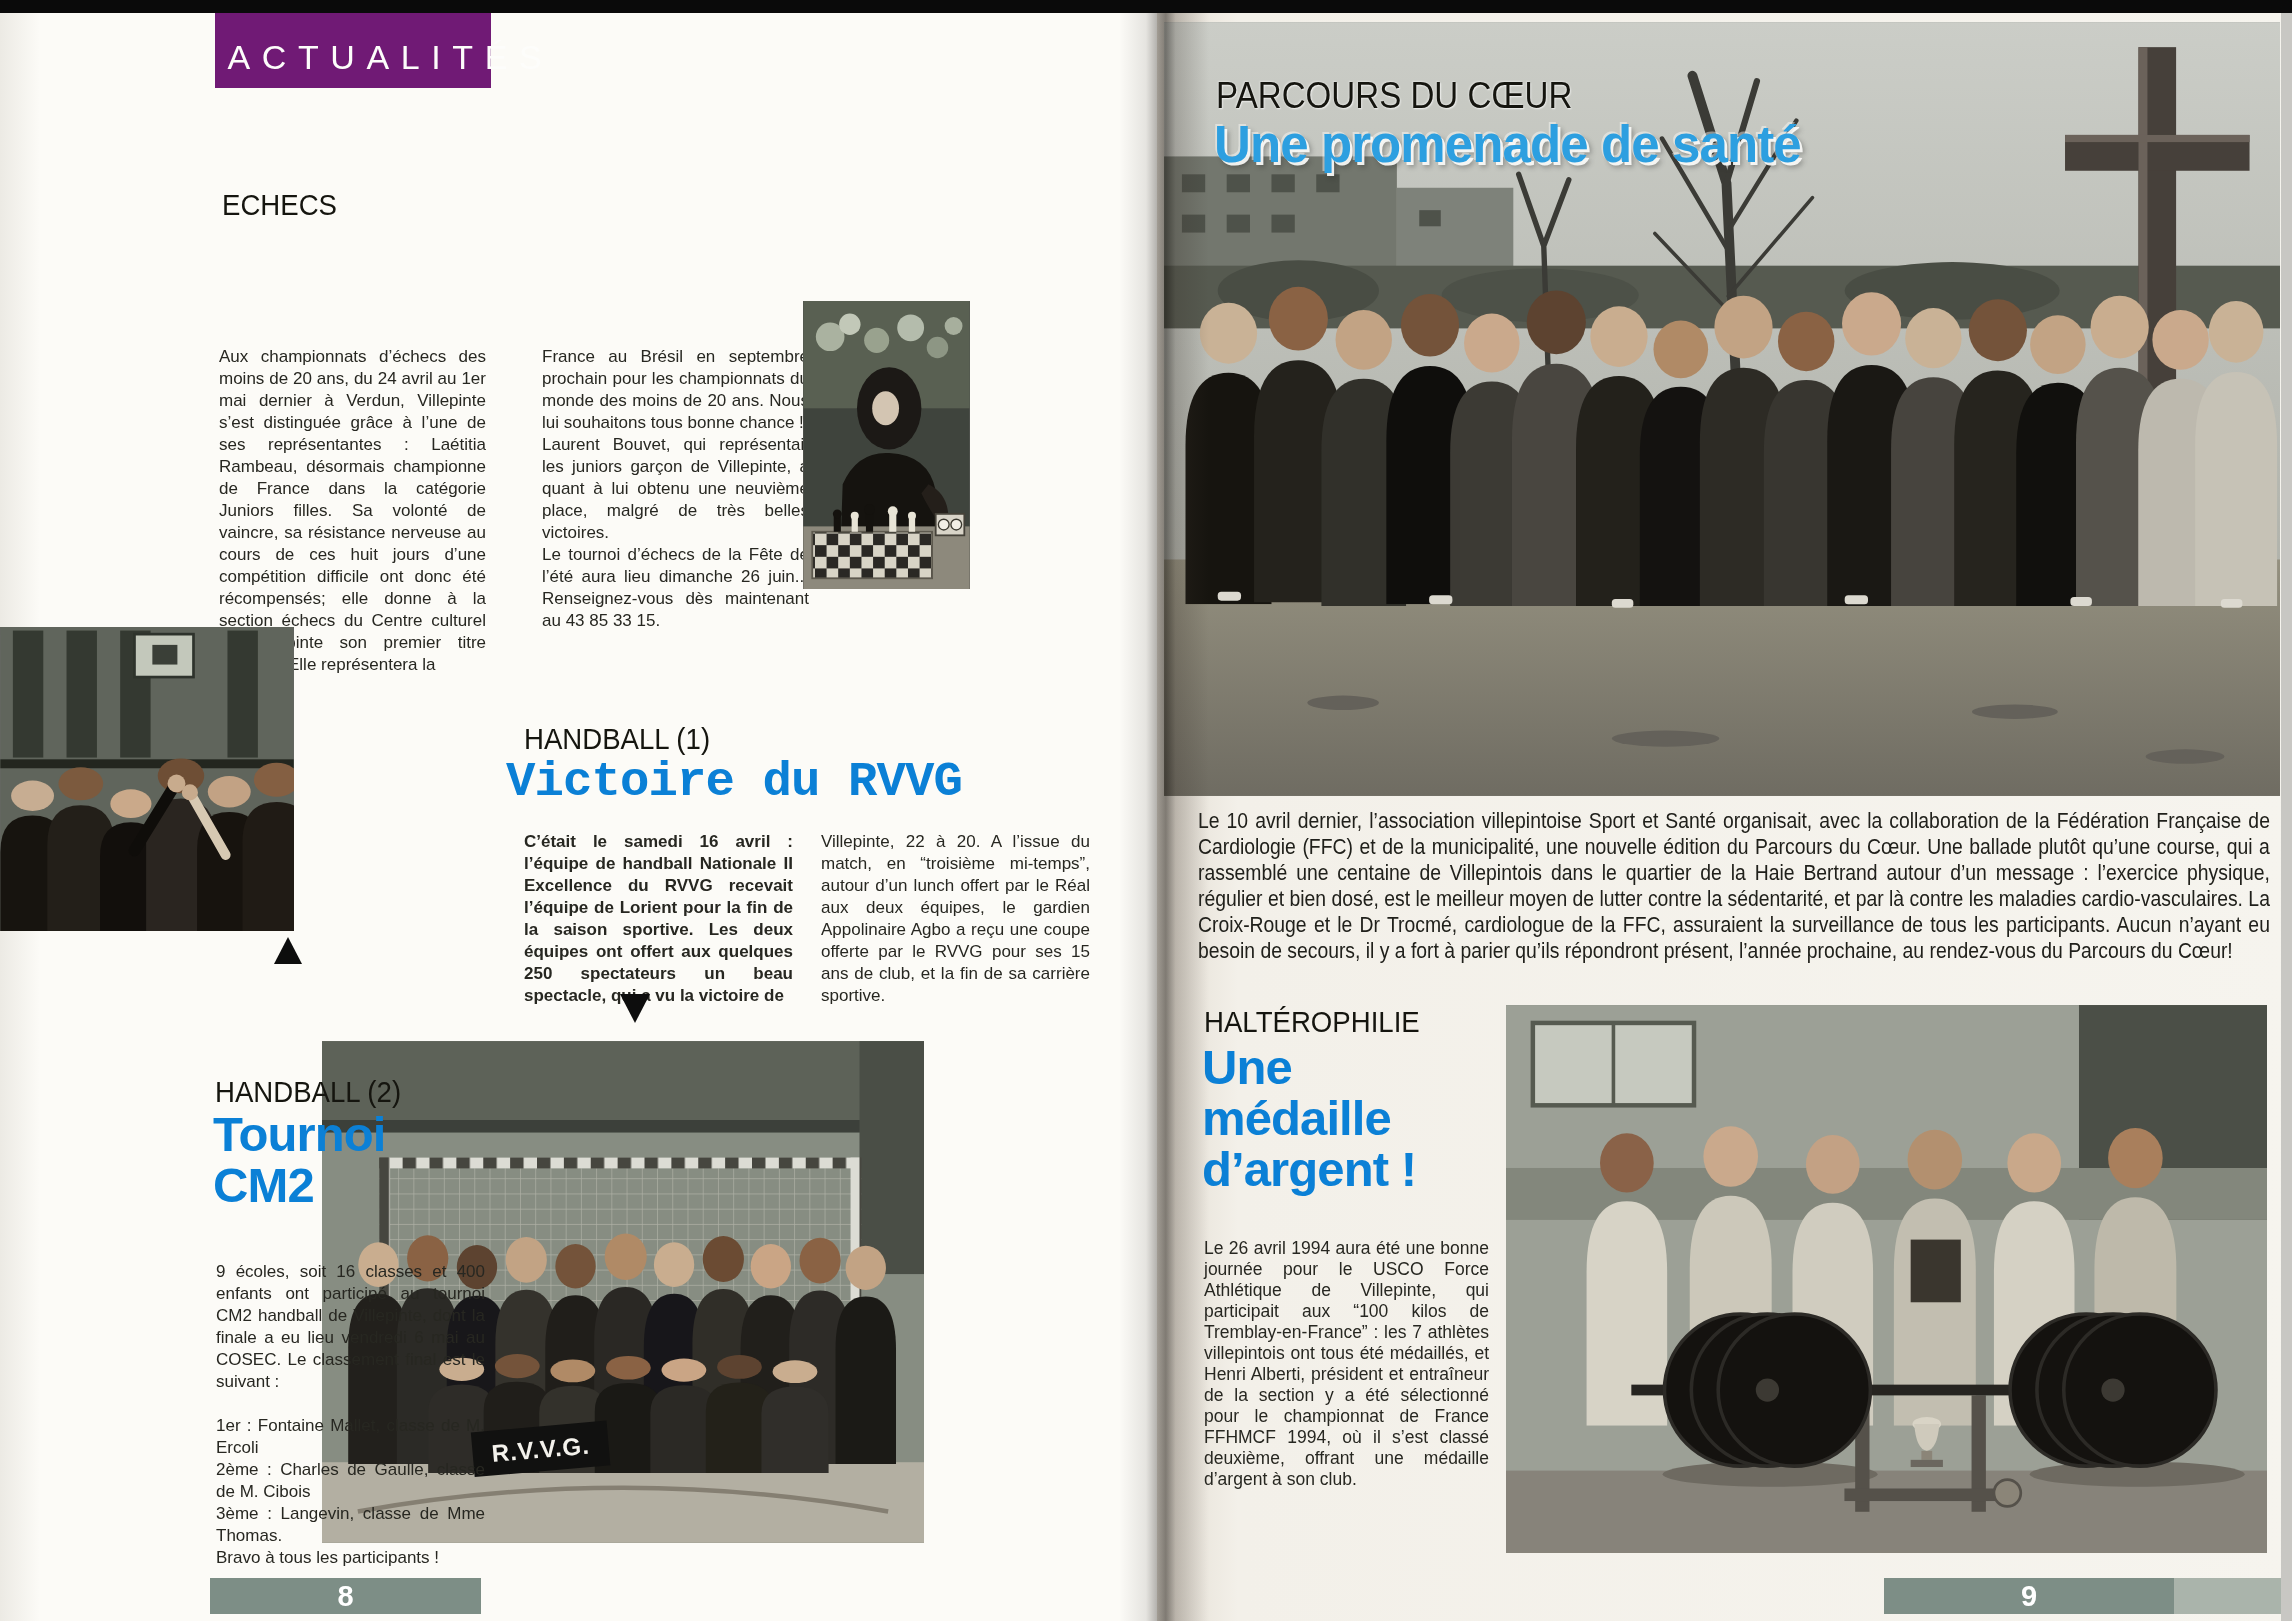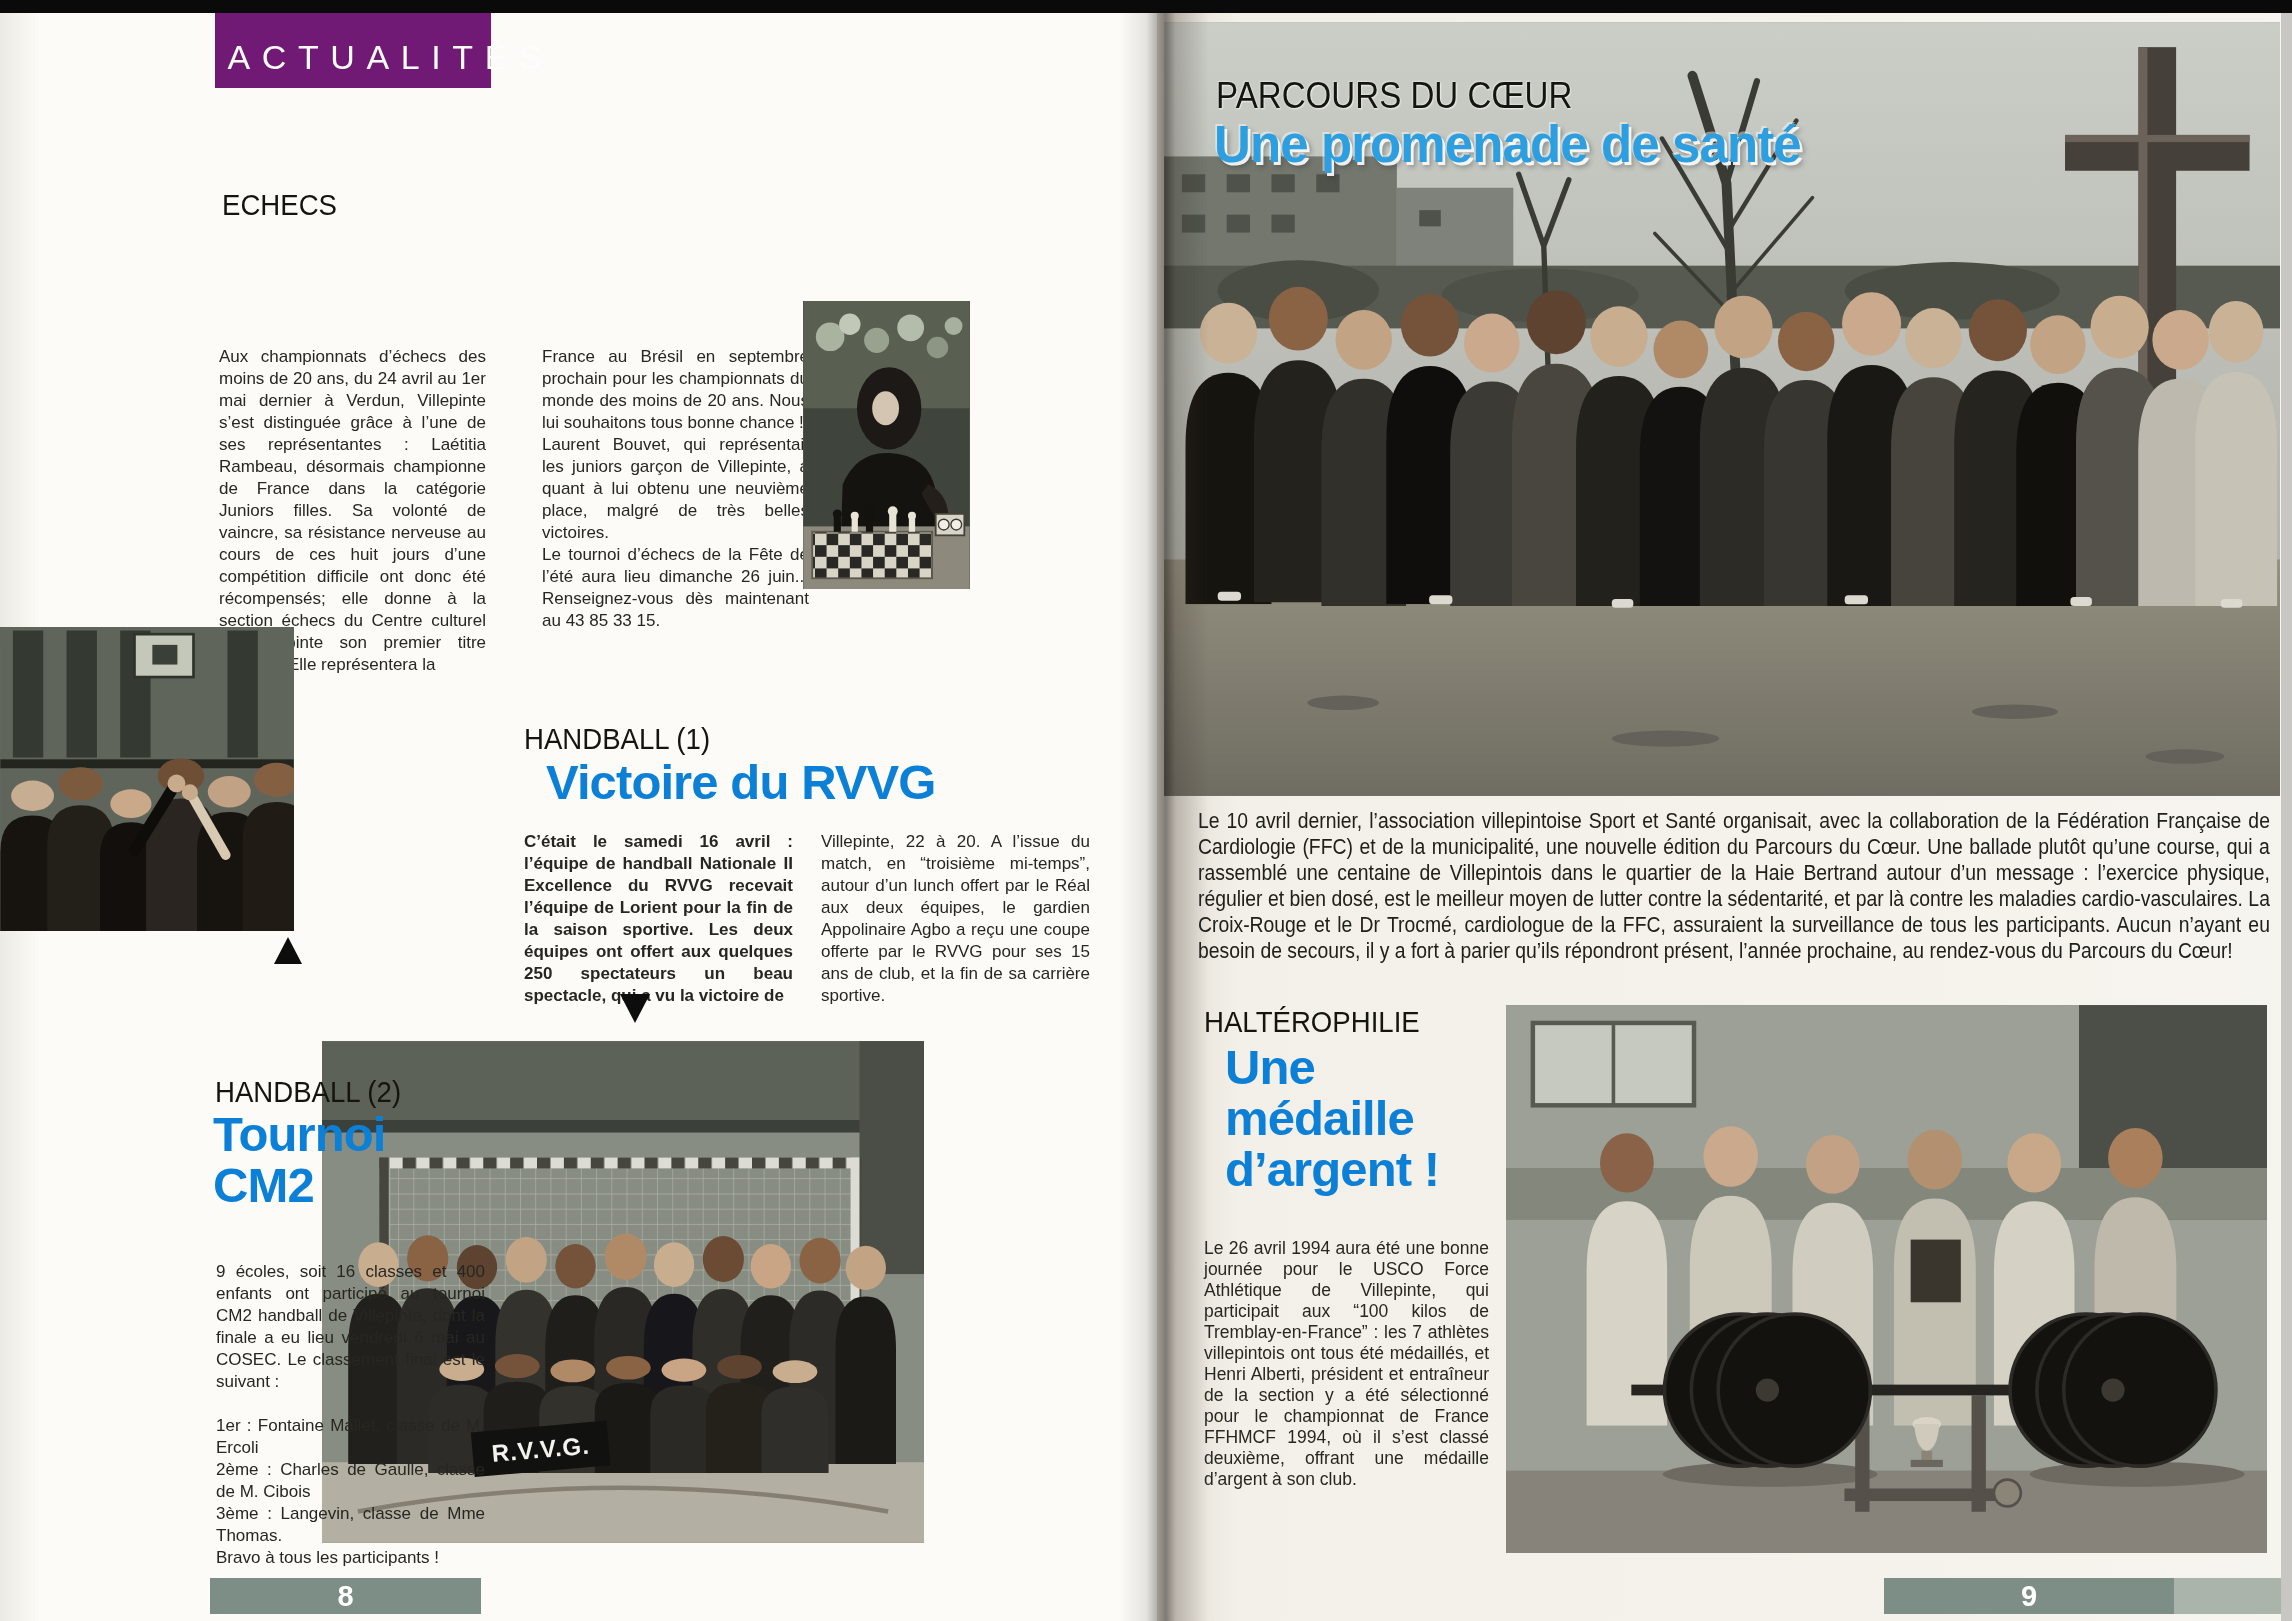--- a/index.html
+++ b/index.html
@@ -144,7 +144,7 @@
   <div class="abs tri-up" style="left:274px;top:937px;"></div>
 
   <div class="abs kicker" style="left:524px;top:722px;">HANDBALL (1)</div>
-  <div class="abs headline" style="left:546px;top:757px;">Victoire du RVVG</div>
+  <div class="abs headline" style="left:506px;top:757px;font-family:Liberation Mono, monospace;">Victoire du RVVG</div>
   <div class="abs bodycol" style="left:524px;top:831px;width:269px;font-weight:bold;">C’était le samedi 16 avril : l’équipe de handball Nationale II Excellence du RVVG recevait l’équipe de Lorient pour la fin de la saison sportive. Les deux équipes ont offert aux quelques 250 spectateurs un beau spectacle, qui a vu la victoire de</div>
   <div class="abs bodycol" style="left:821px;top:831px;width:269px;">Villepinte, 22 à 20. A l’issue du match, en “troisième mi-temps”, autour d’un lunch offert par le Réal aux deux équipes, le gardien Appolinaire Agbo a reçu une coupe offerte par le RVVG pour ses 15 ans de club, et la fin de sa carrière sportive.</div>
   <div class="abs tri-down" style="left:620px;top:994px;"></div>

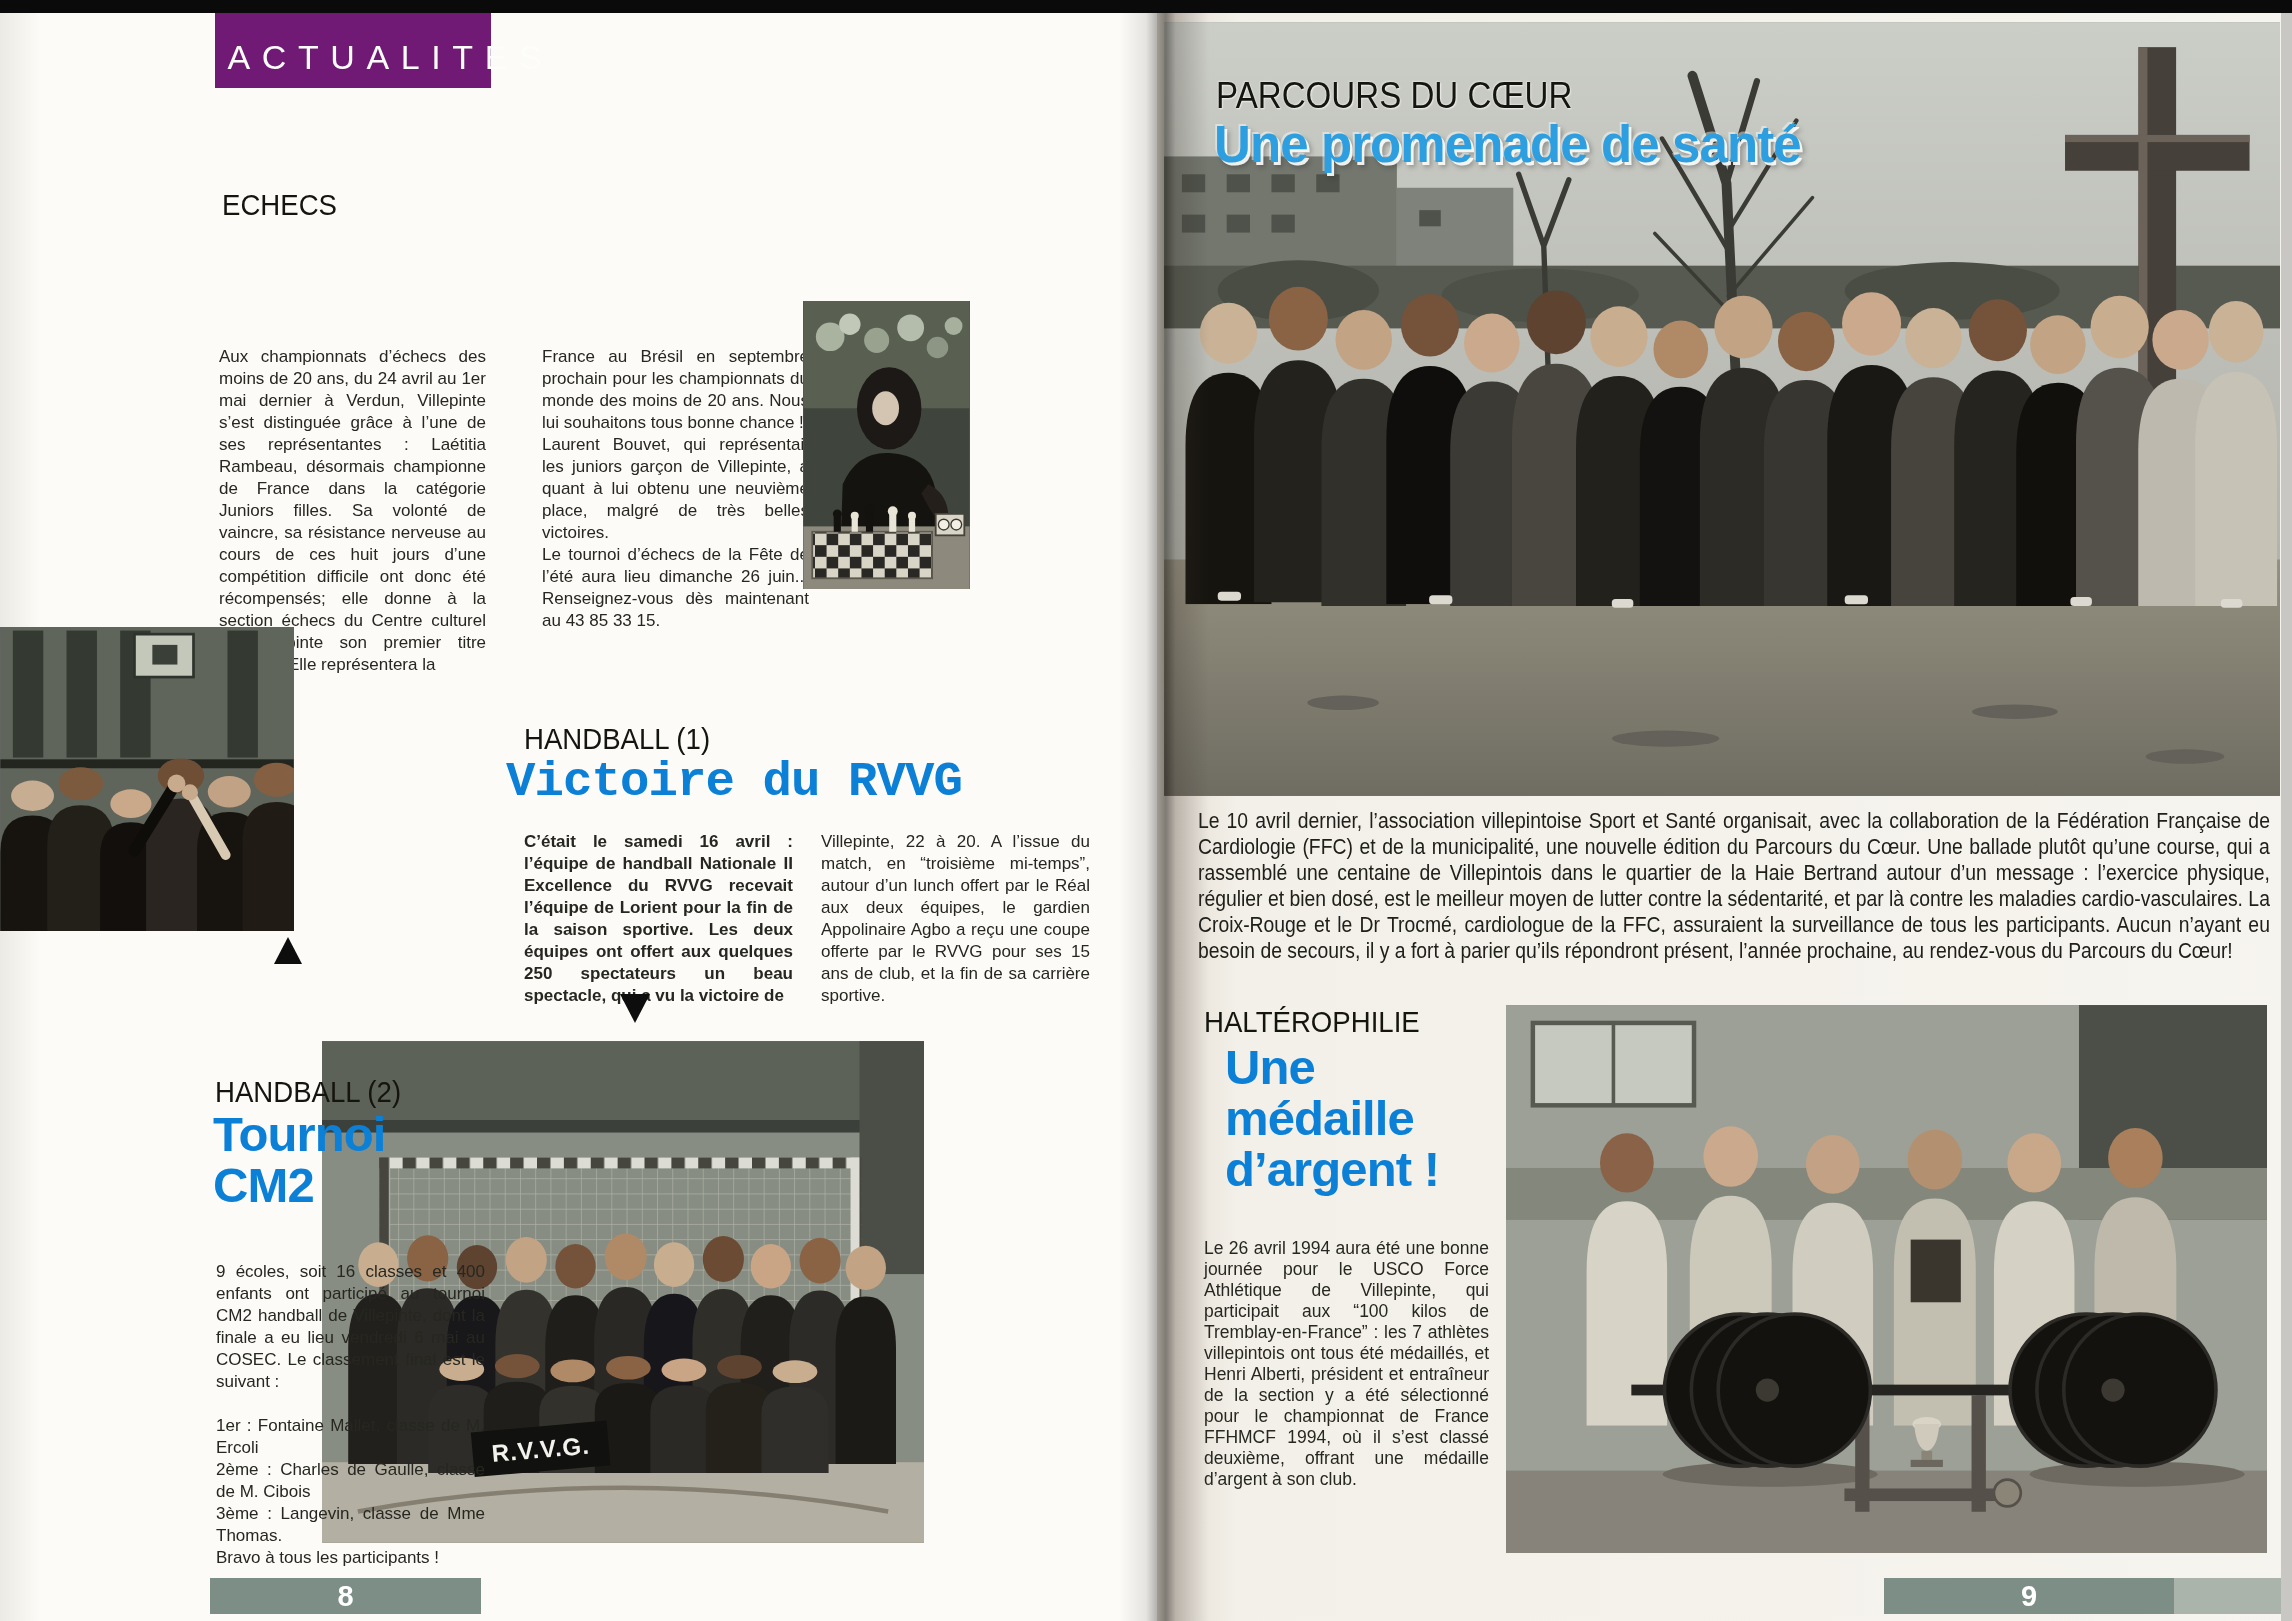--- a/index.html
+++ b/index.html
@@ -276,7 +276,7 @@
   <div class="abs wide-par" style="left:1198px;top:808px;width:1191px;">Le 10 avril dernier, l’association villepintoise Sport et Santé organisait, avec la collaboration de la Fédération Française de Cardiologie (FFC) et de la municipalité, une nouvelle édition du Parcours du Cœur. Une ballade plutôt qu’une course, qui a rassemblé une centaine de Villepintois dans le quartier de la Haie Bertrand autour d’un message : l’exercice physique, régulier et bien dosé, est le meilleur moyen de lutter contre la sédentarité, et par là contre les maladies cardio-vasculaires. La Croix-Rouge et le Dr Trocmé, cardiologue de la FFC, assuraient la surveillance de tous les participants. Aucun n’ayant eu besoin de secours, il y a fort à parier qu’ils répondront présent, l’année prochaine, au rendez-vous du Parcours du Cœur!</div>
 
   <div class="abs kicker" style="left:1204px;top:1005px;">HALTÉROPHILIE</div>
-  <div class="abs headline" style="left:1202px;top:1042px;margin-left:23px;">
+  <div class="abs headline" style="left:1202px;top:1042px;">
     <div>Une</div>
     <div>médaille</div>
     <div>d’argent !</div>

